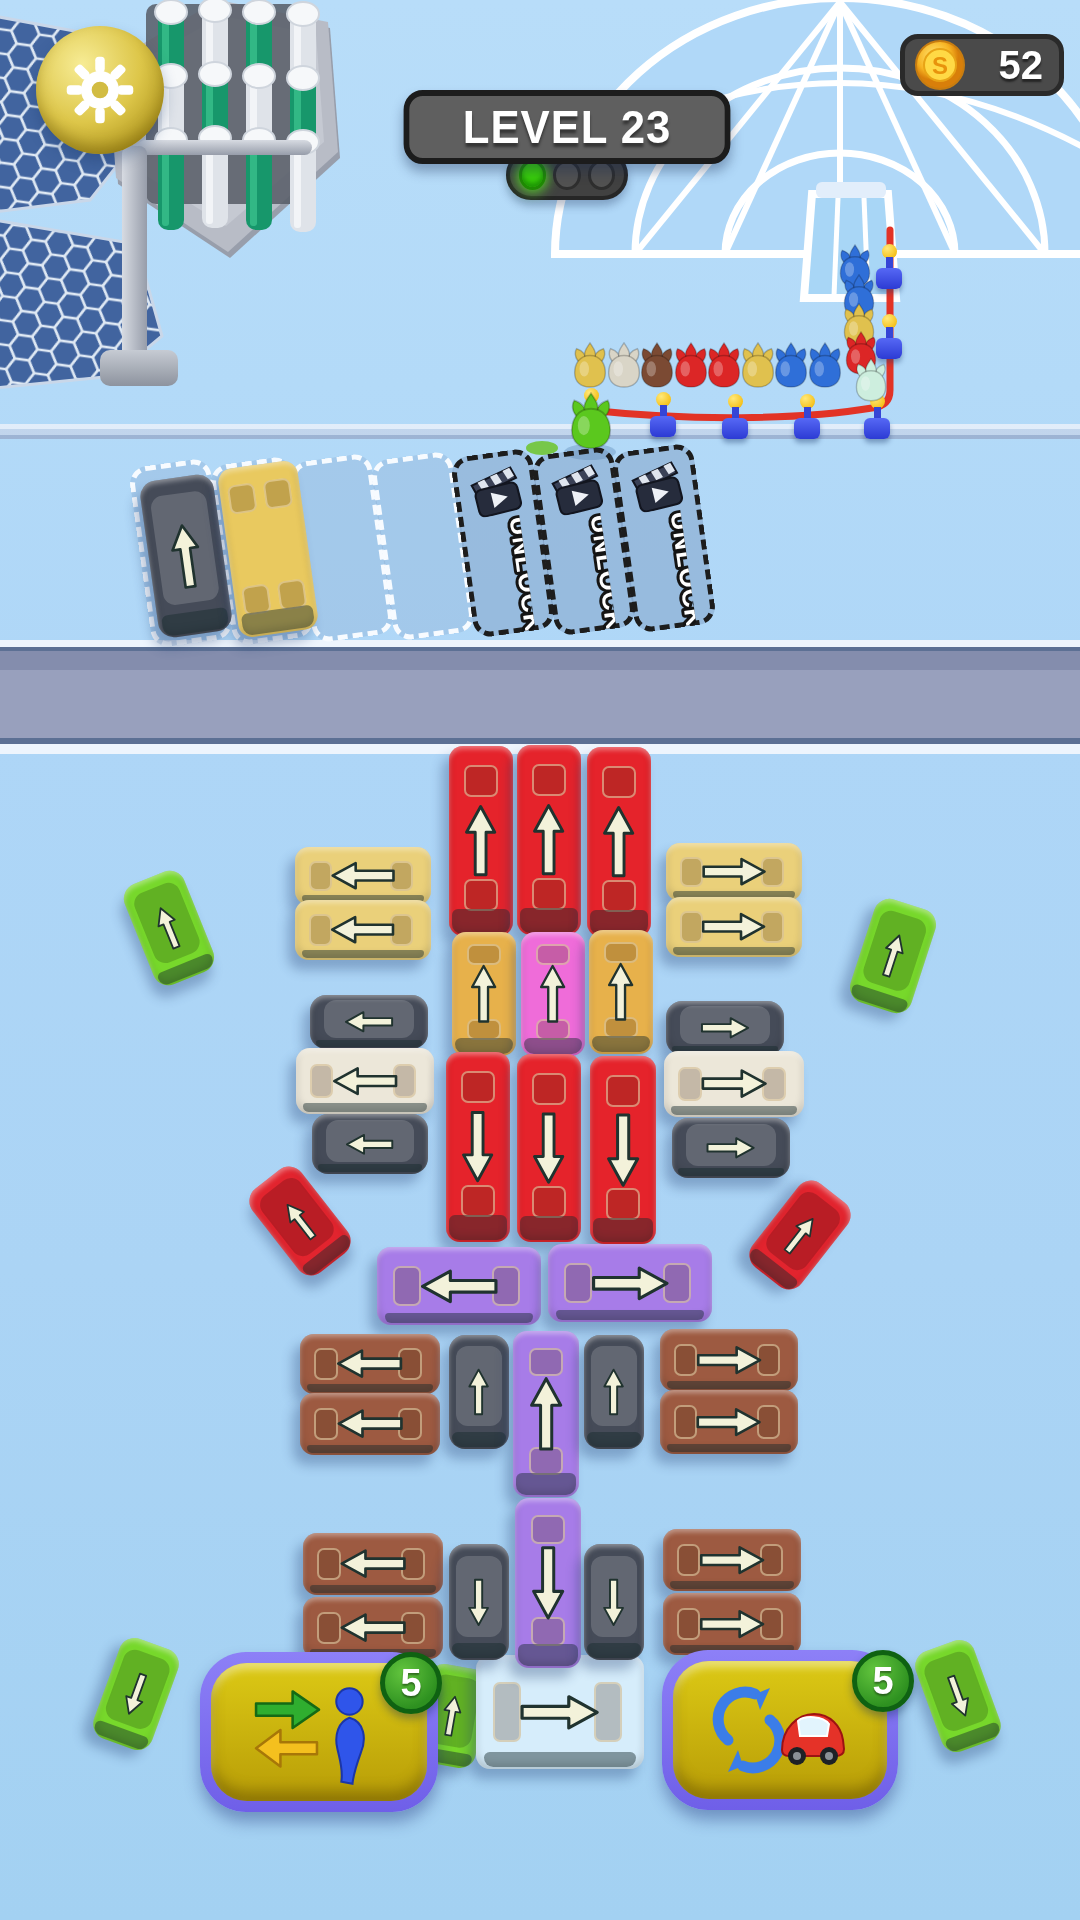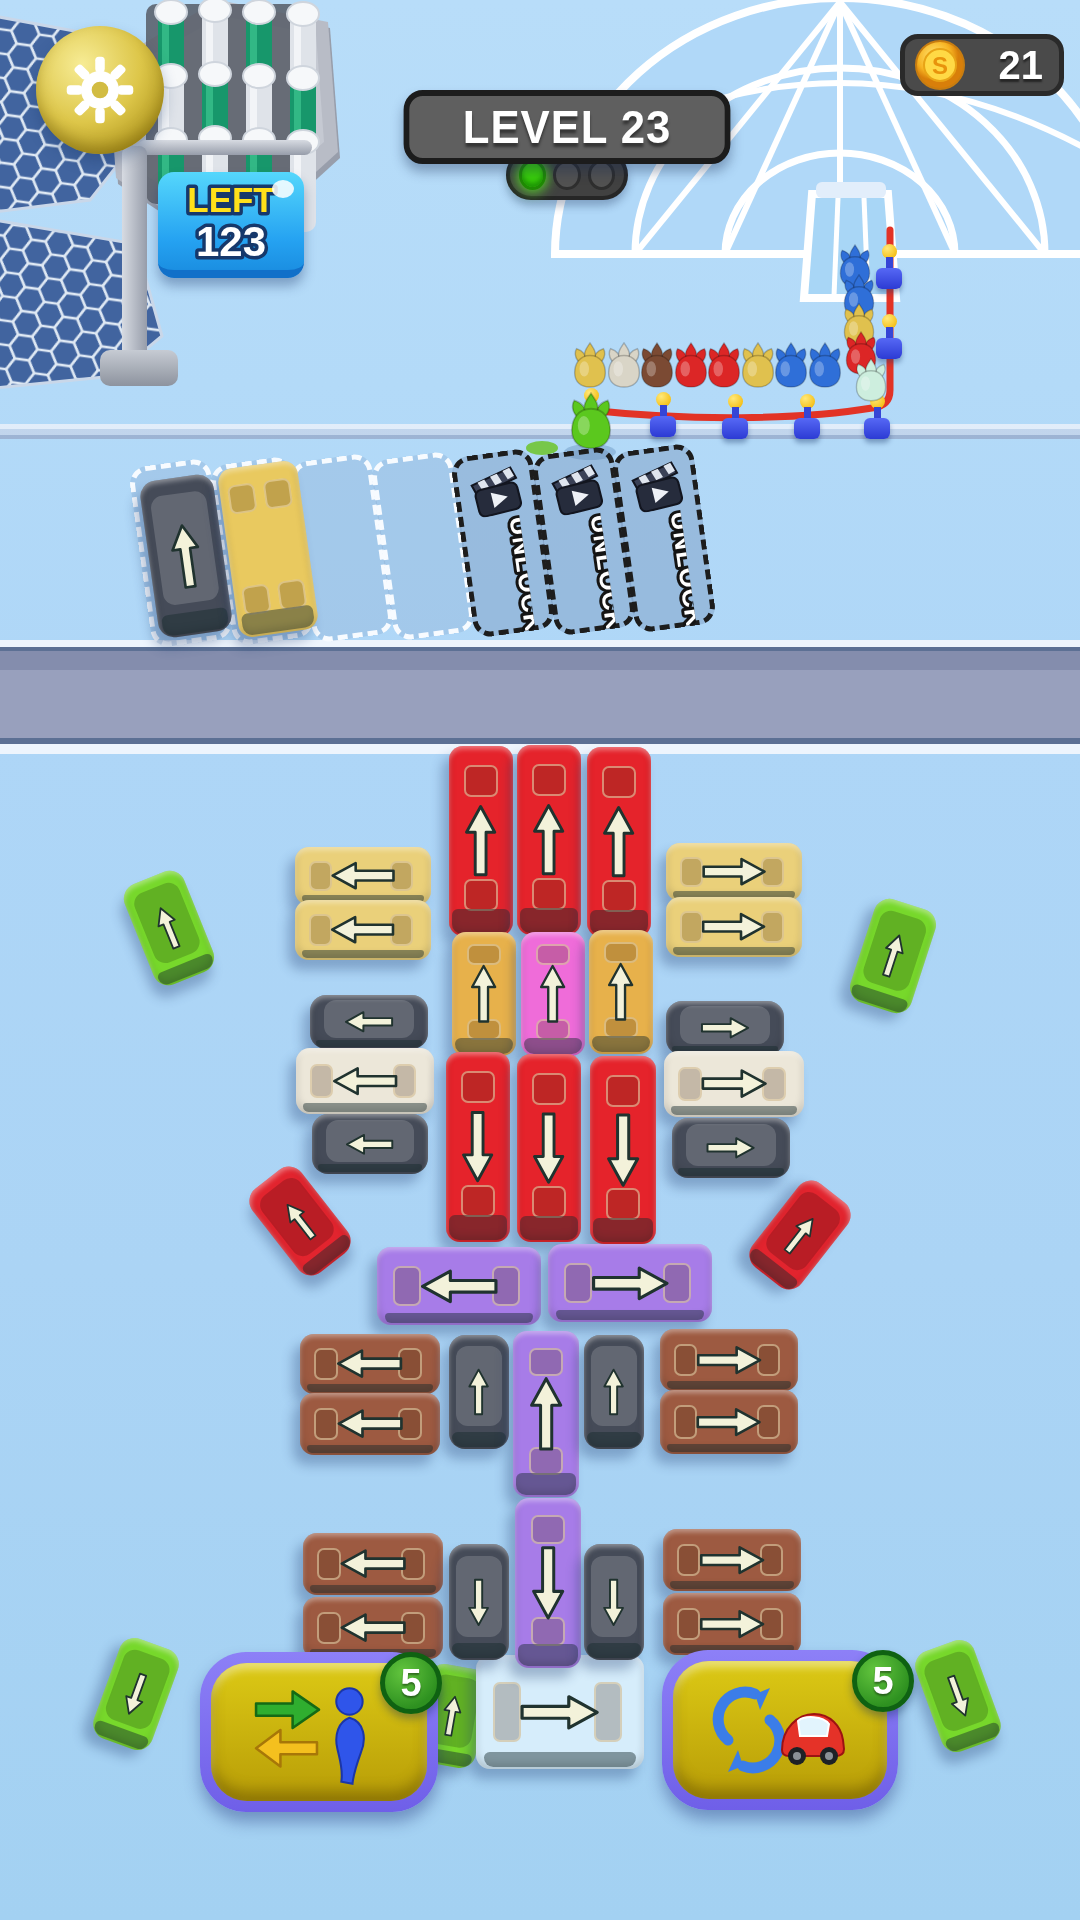--- a/index.html
+++ b/index.html
@@ -232,7 +232,7 @@
       <circle cx="27" cy="27" r="16" fill="#ffd945" stroke="#e8a416" stroke-width="2"></circle>
       <text x="27" y="36" text-anchor="middle" font-size="24" font-weight="900" fill="#e8930c">S</text>
     </svg>
-    <span class="val">21</span>
+    <span class="val">52</span>
   </div>
 
   <svg class="abs" style="left:0;top:0;z-index:2;" width="1080" height="500">

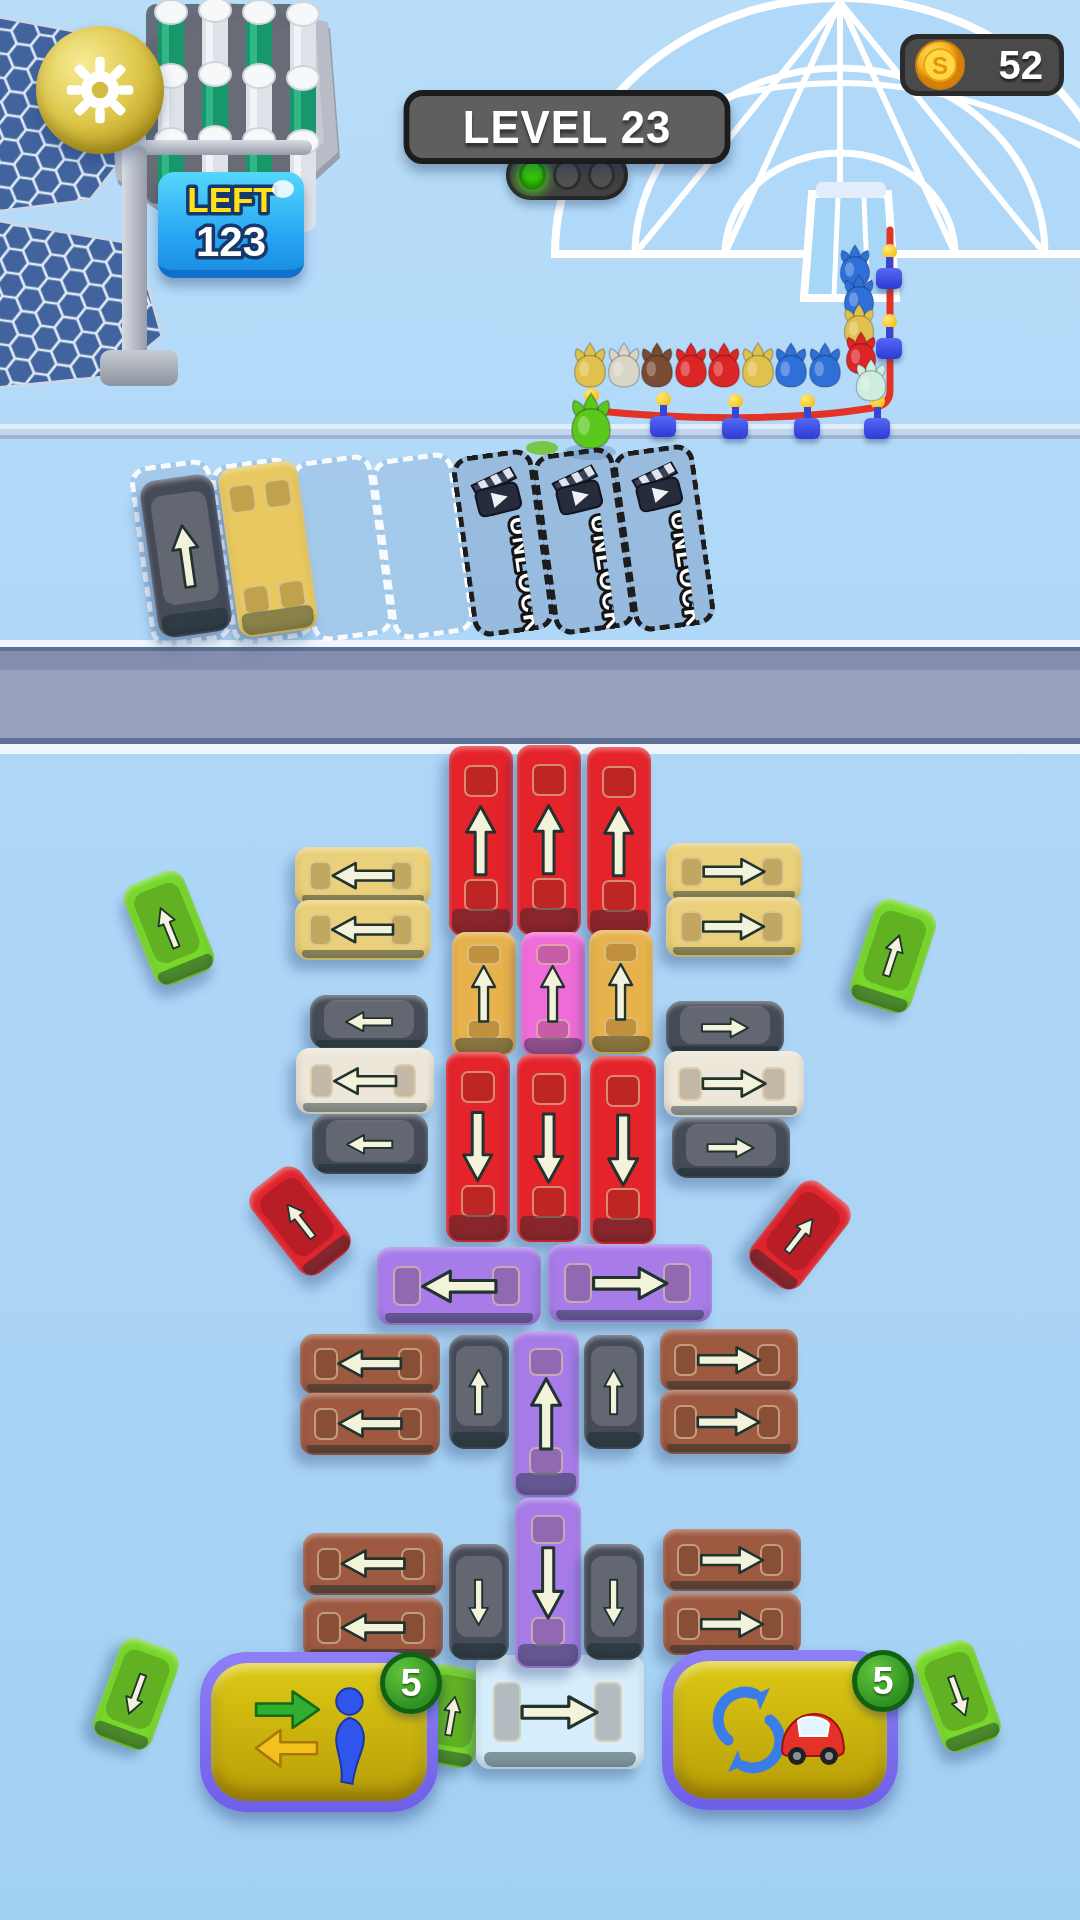--- a/index.html
+++ b/index.html
@@ -202,13 +202,6 @@
     </svg>
   </div>
 
-  <div class="abs left-sign">
-    <div class="shine"></div>
-    <svg width="146" height="96" viewBox="0 0 146 96">
-      <text x="73" y="40" text-anchor="middle" font-size="35" font-weight="900" fill="#ffe01a" stroke="#16386b" stroke-width="7" paint-order="stroke" stroke-linejoin="round">LEFT</text>
-      <text x="73" y="84" text-anchor="middle" font-size="42" font-weight="900" fill="#ffffff" stroke="#16386b" stroke-width="7" paint-order="stroke" stroke-linejoin="round">123</text>
-    </svg>
-  </div>
 
   <div class="abs level-banner">
     <span>LEVEL 23</span>

